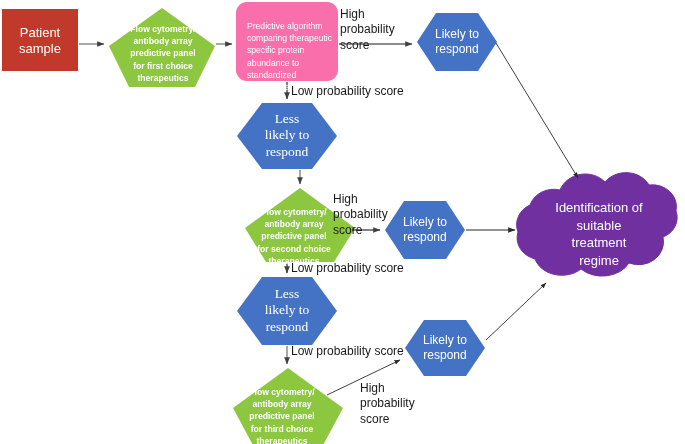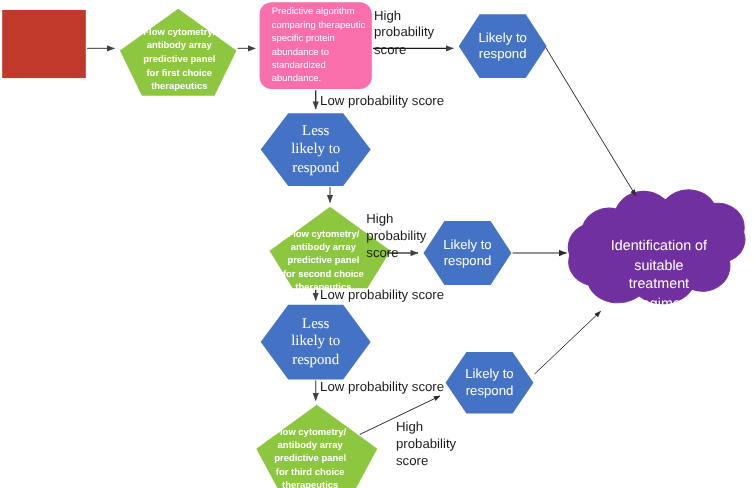--- a/index.html
+++ b/index.html
@@ -120,6 +120,8 @@
     <line x1="486" y1="340" x2="546" y2="283" stroke="#2b2b2b" stroke-width="0.9" marker-end="url(#arrowhead-thin)"></line>
   </svg>
 
+  <div class="node-label lbl-patient" style="left:2px; top:25px; width:76px;">Patient
+sample</div>
 
   <div class="node-label lbl-pentagon" style="left:124px; top:23px; width:78px;">Flow cytometry/
 antibody array

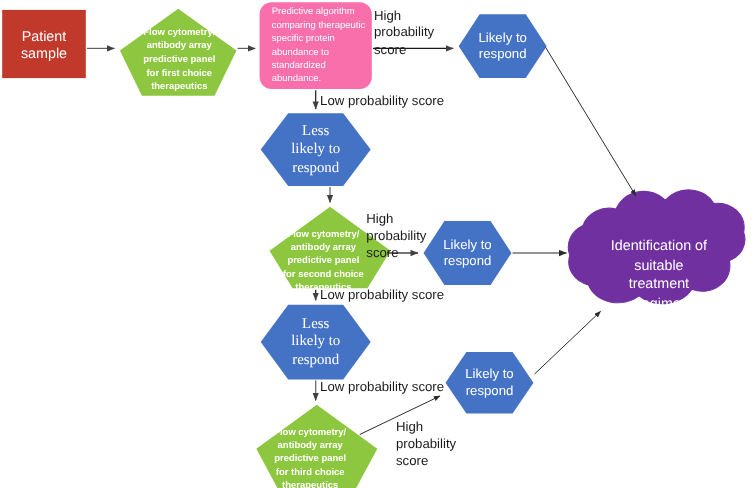--- a/index.html
+++ b/index.html
@@ -129,7 +129,7 @@
 for first choice
 therapeutics</div>
 
-  <div class="node-label lbl-pink" style="left:247px; top:4px; width:88px;">Predictive algorithm
+  <div class="node-label lbl-pink" style="left:247px; top:20px; width:88px;">Predictive algorithm
 comparing therapeutic
 specific protein
 abundance to

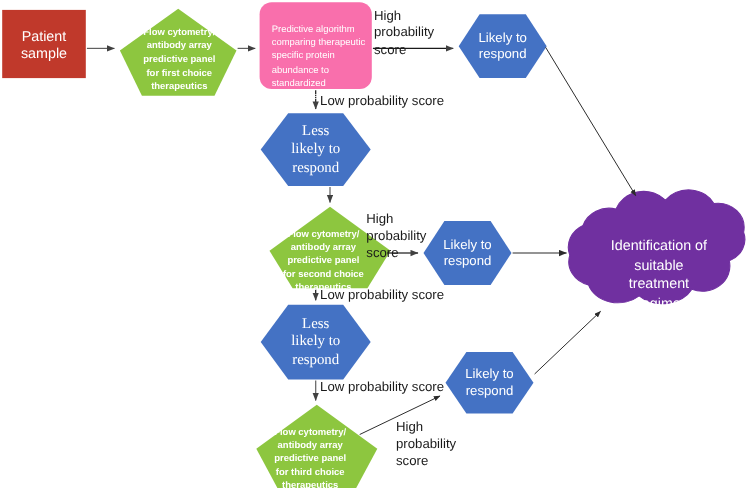--- a/index.html
+++ b/index.html
@@ -165,7 +165,7 @@
 for third choice
 therapeutics</div>
 
-  <div class="node-label lbl-cloud" style="left:530px; top:214px; width:138px;">Identification of
+  <div class="node-label lbl-cloud" style="left:530px; top:199px; width:138px;">Identification of
 suitable
 treatment
 regime</div>

